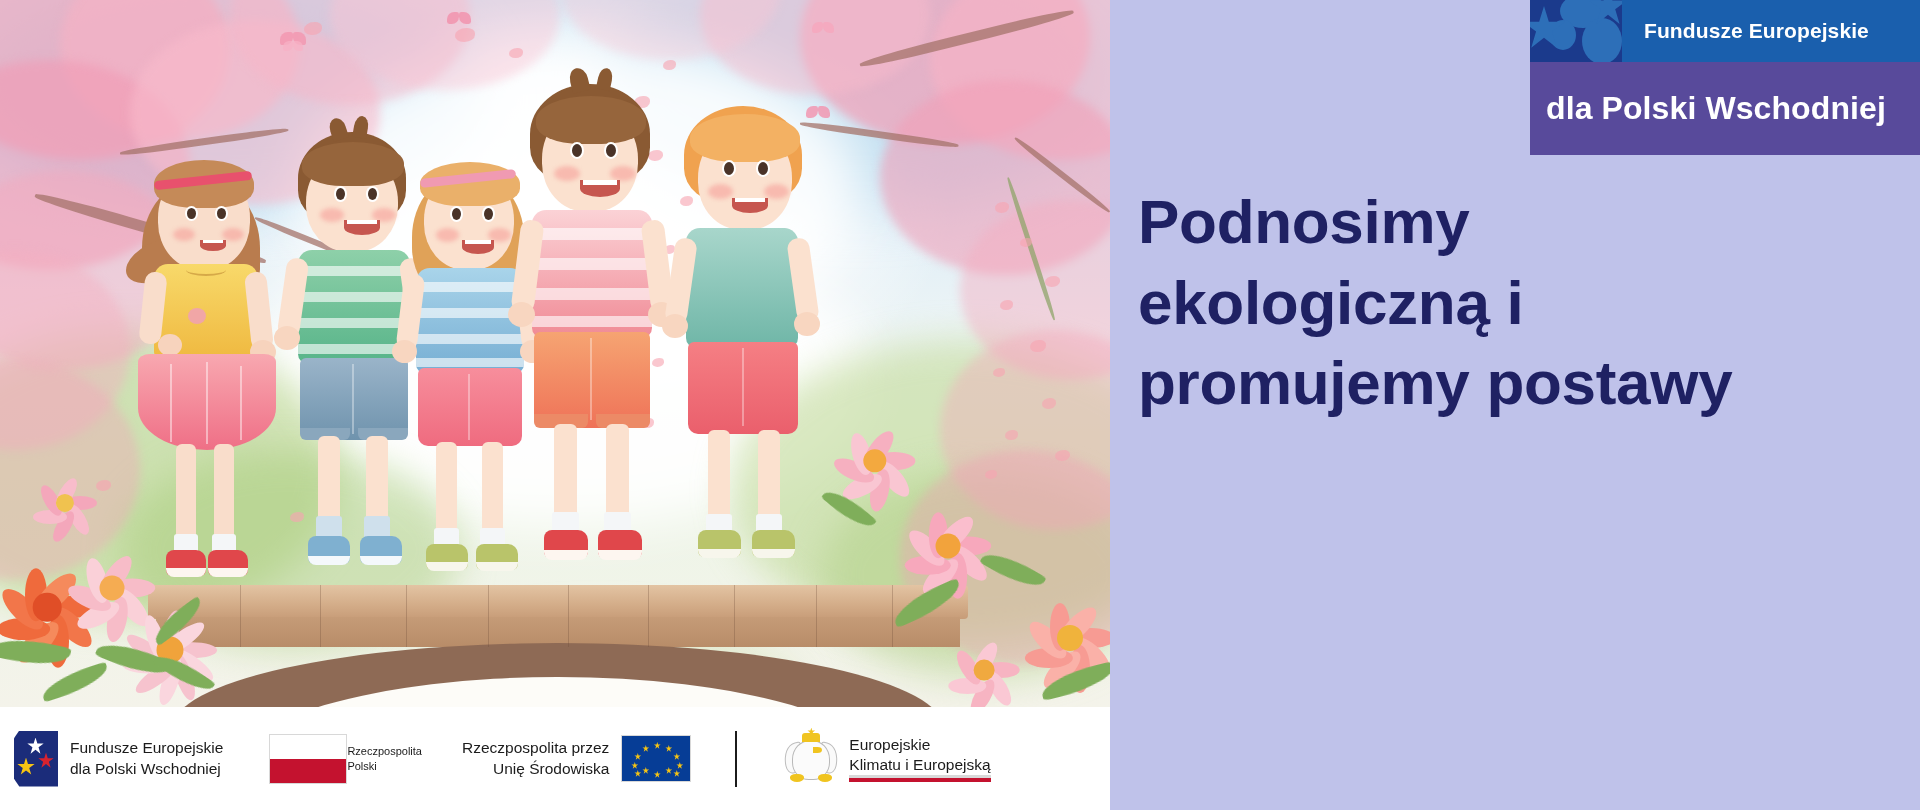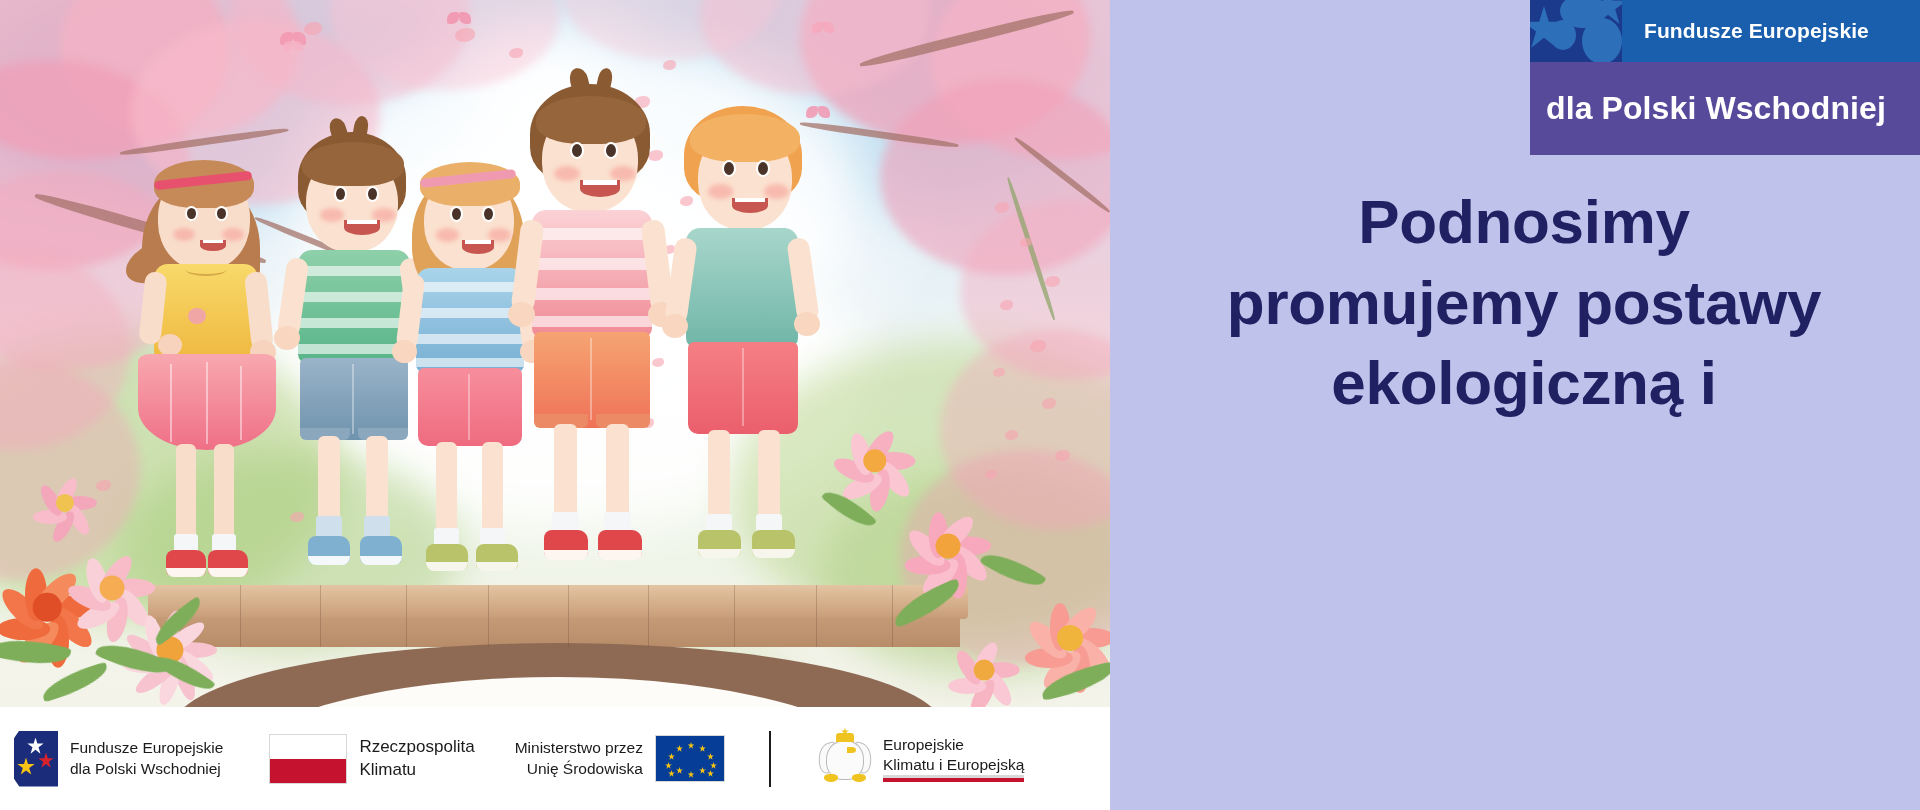--- a/index.html
+++ b/index.html
@@ -253,7 +253,7 @@
     font-size:62px; font-weight:bold; line-height:1.30;
     letter-spacing:-.3px;
   }
-  #headline .hl{ display:block; white-space:nowrap;text-align:center; }
+  #headline .hl{ display:block; white-space:nowrap; }
 </style>
 </head>
 <body>

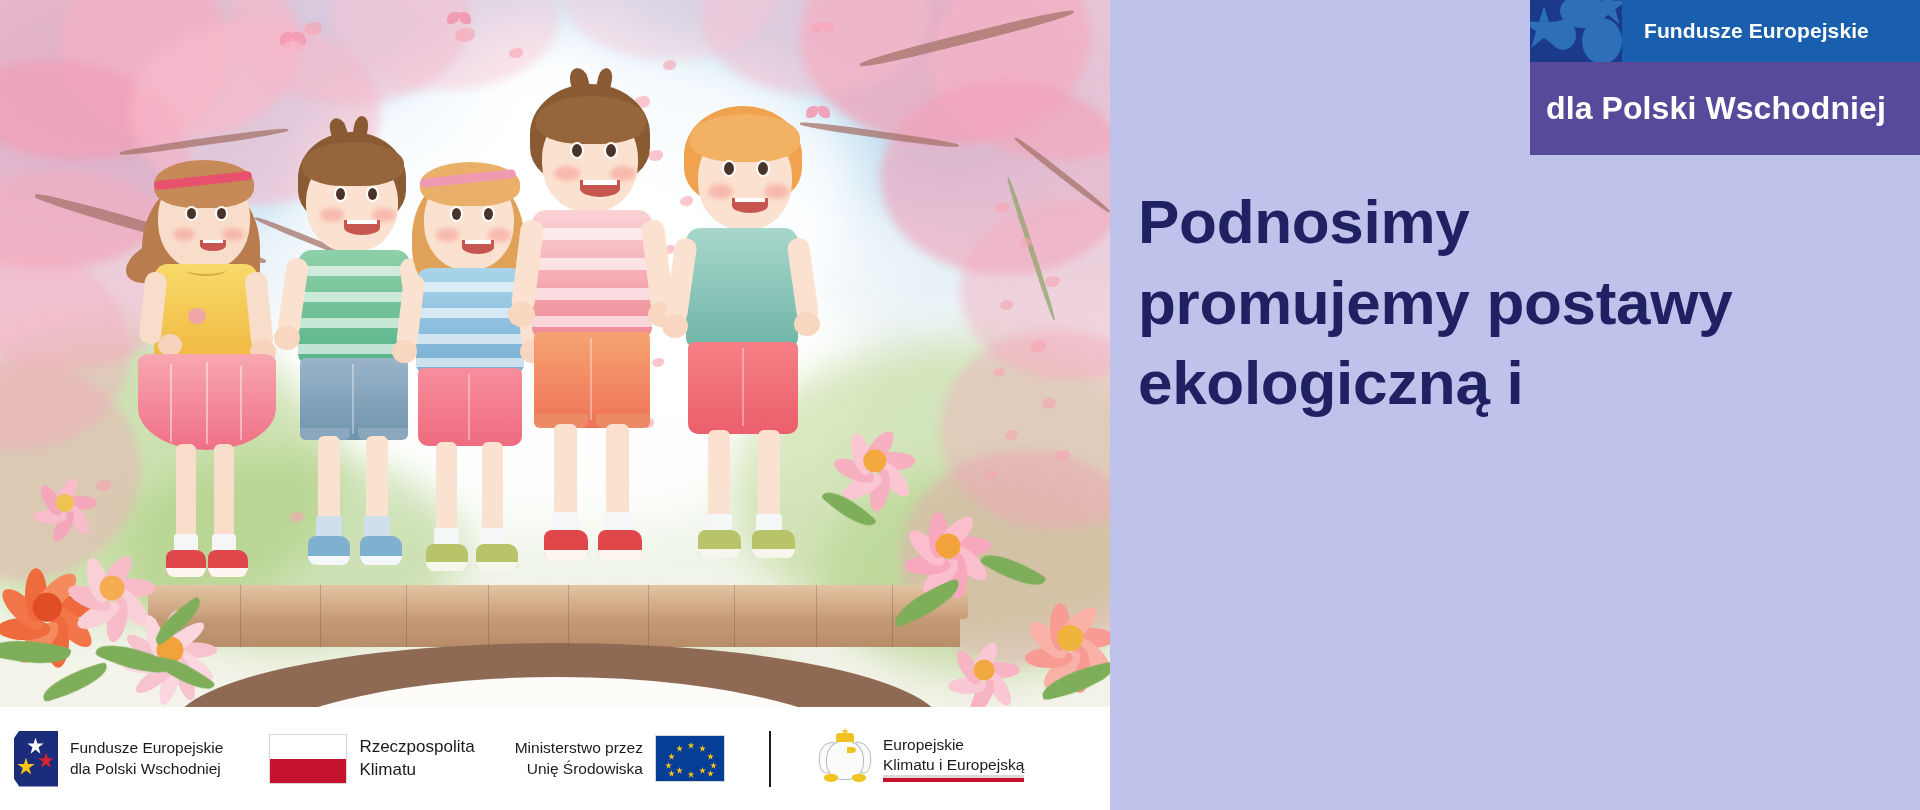--- a/index.html
+++ b/index.html
@@ -760,8 +760,8 @@
 
     <div id="headline">
       <span class="hl">Podnosimy</span>
+      <span class="hl">ekologiczną i</span>
       <span class="hl">promujemy postawy</span>
-      <span class="hl">ekologiczną i</span>
     </div>
 
   </div>

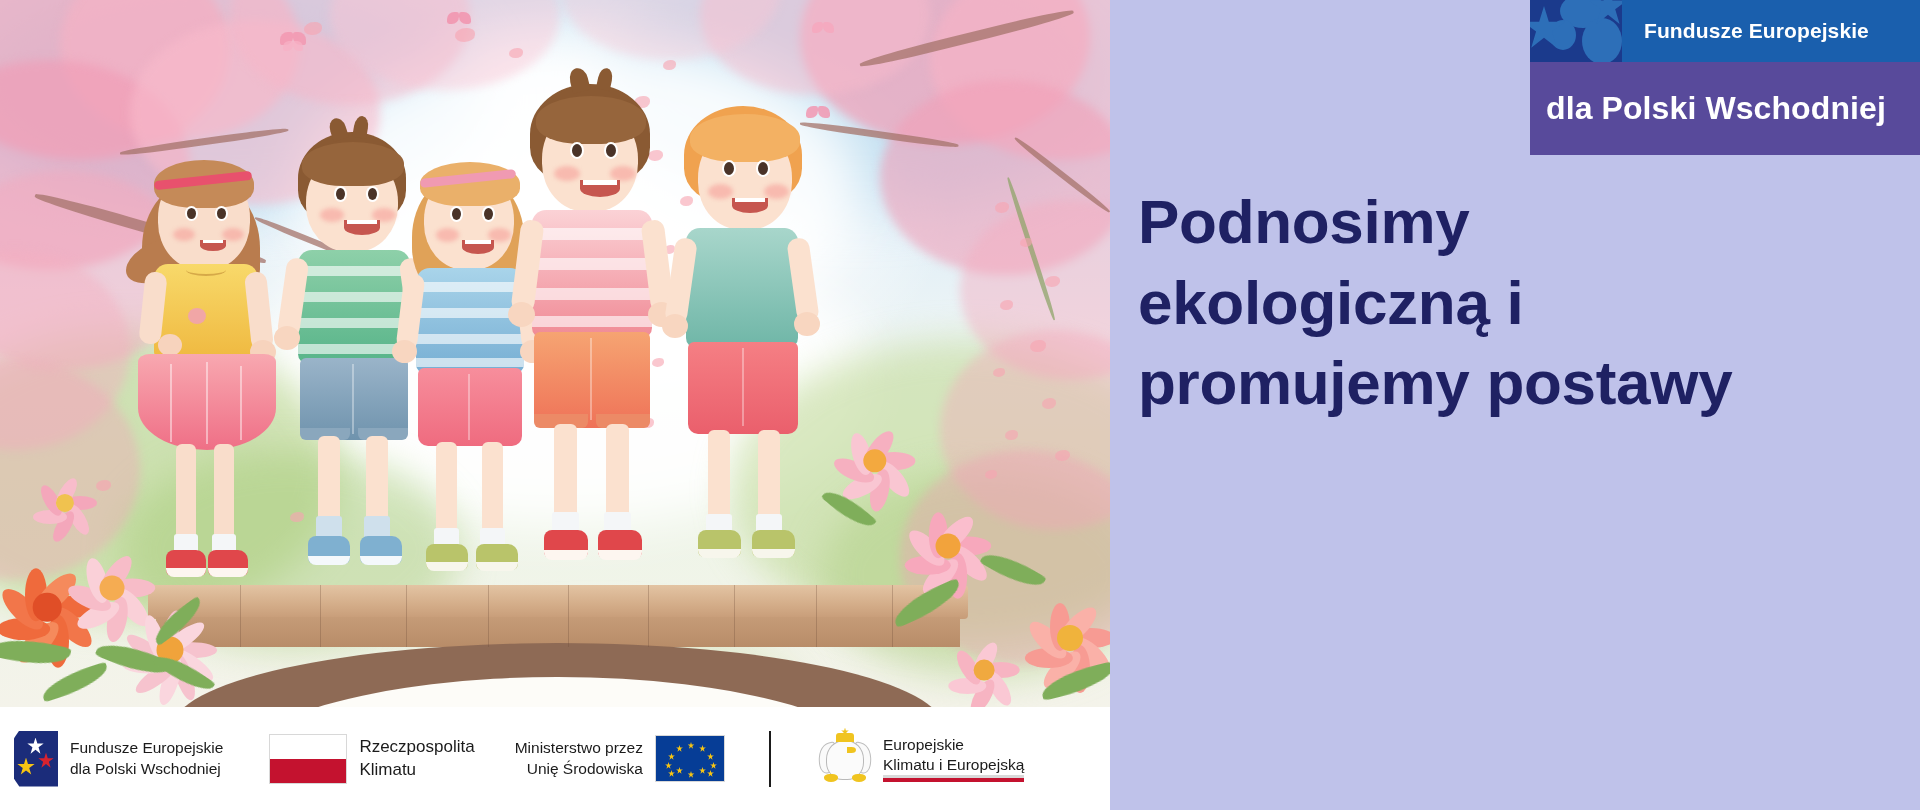--- a/index.html
+++ b/index.html
@@ -689,7 +689,7 @@
           <div class="w"></div>
             <div class="r"></div>
         </div>
-        <div class="logo-txt" style="margin-left:12px;font-size:17px;">
+        <div class="logo-txt" style="margin-left:0;font-size:11px;">
           <span class="l1">Rzeczpospolita</span>
           <span class="l2">Klimatu</span>
         </div>

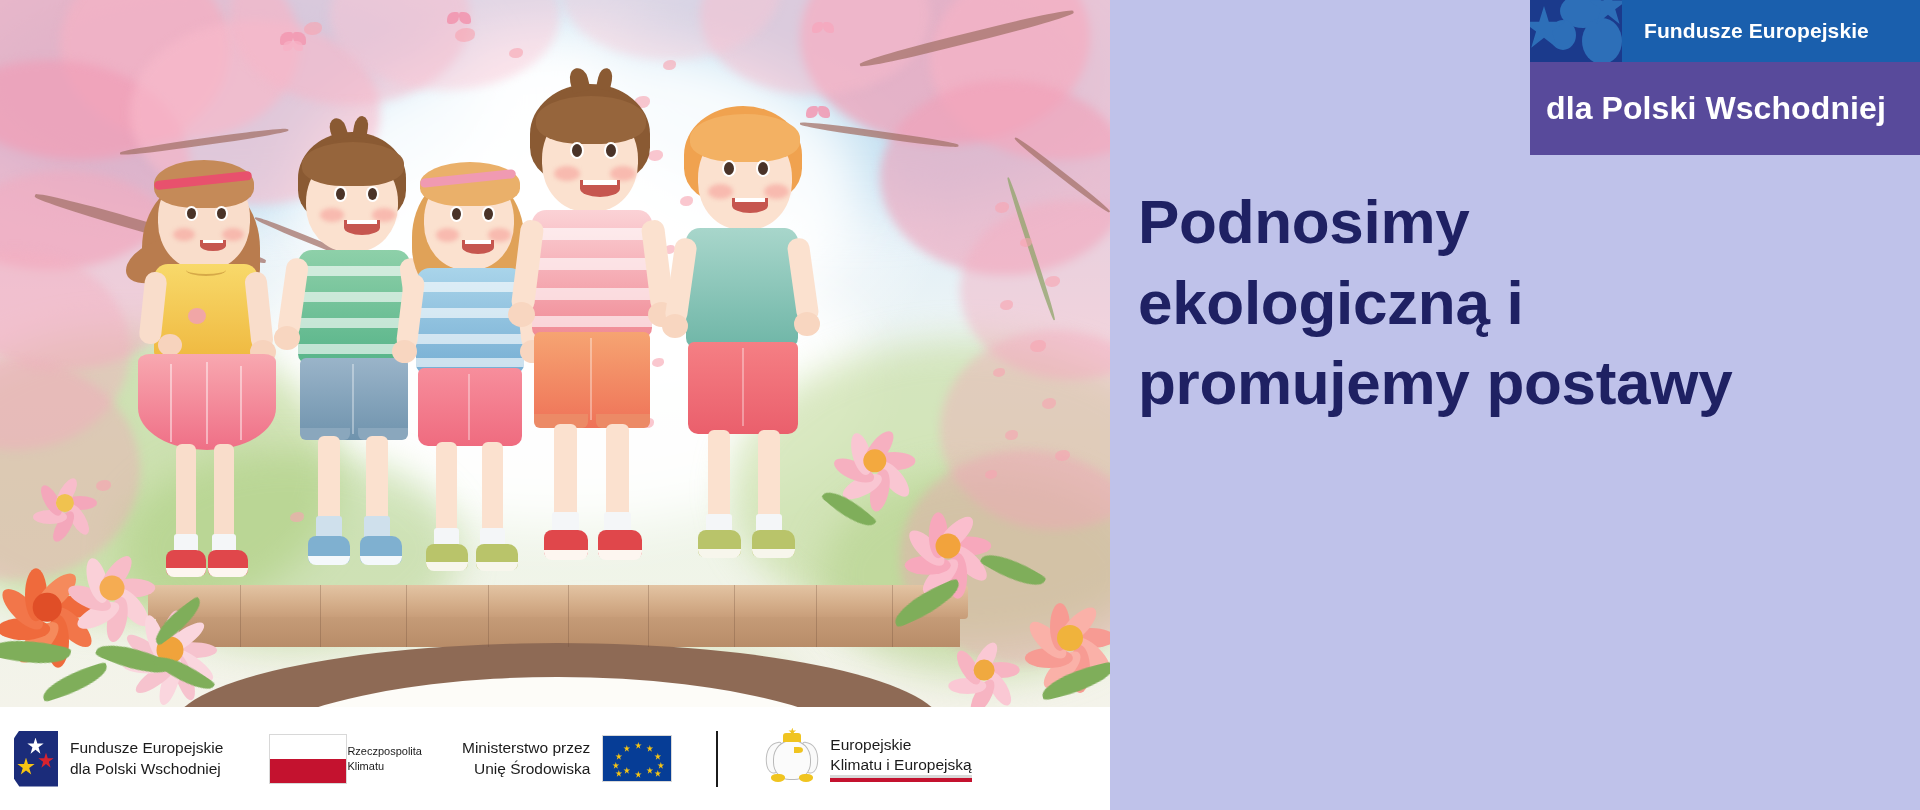--- a/index.html
+++ b/index.html
@@ -697,7 +697,7 @@
 
       <div class="logo-group" style="margin-left:40px;">
         <div class="logo-txt" style="margin-right:12px;font-size:15.5px;text-align:right;">
-          <span class="l1">Ministerstwo przez</span>
+          <span class="l1">Rzeczpospolita przez</span>
           <span class="l2">Unię Środowiska</span>
         </div>
         <div class="eu-flag">

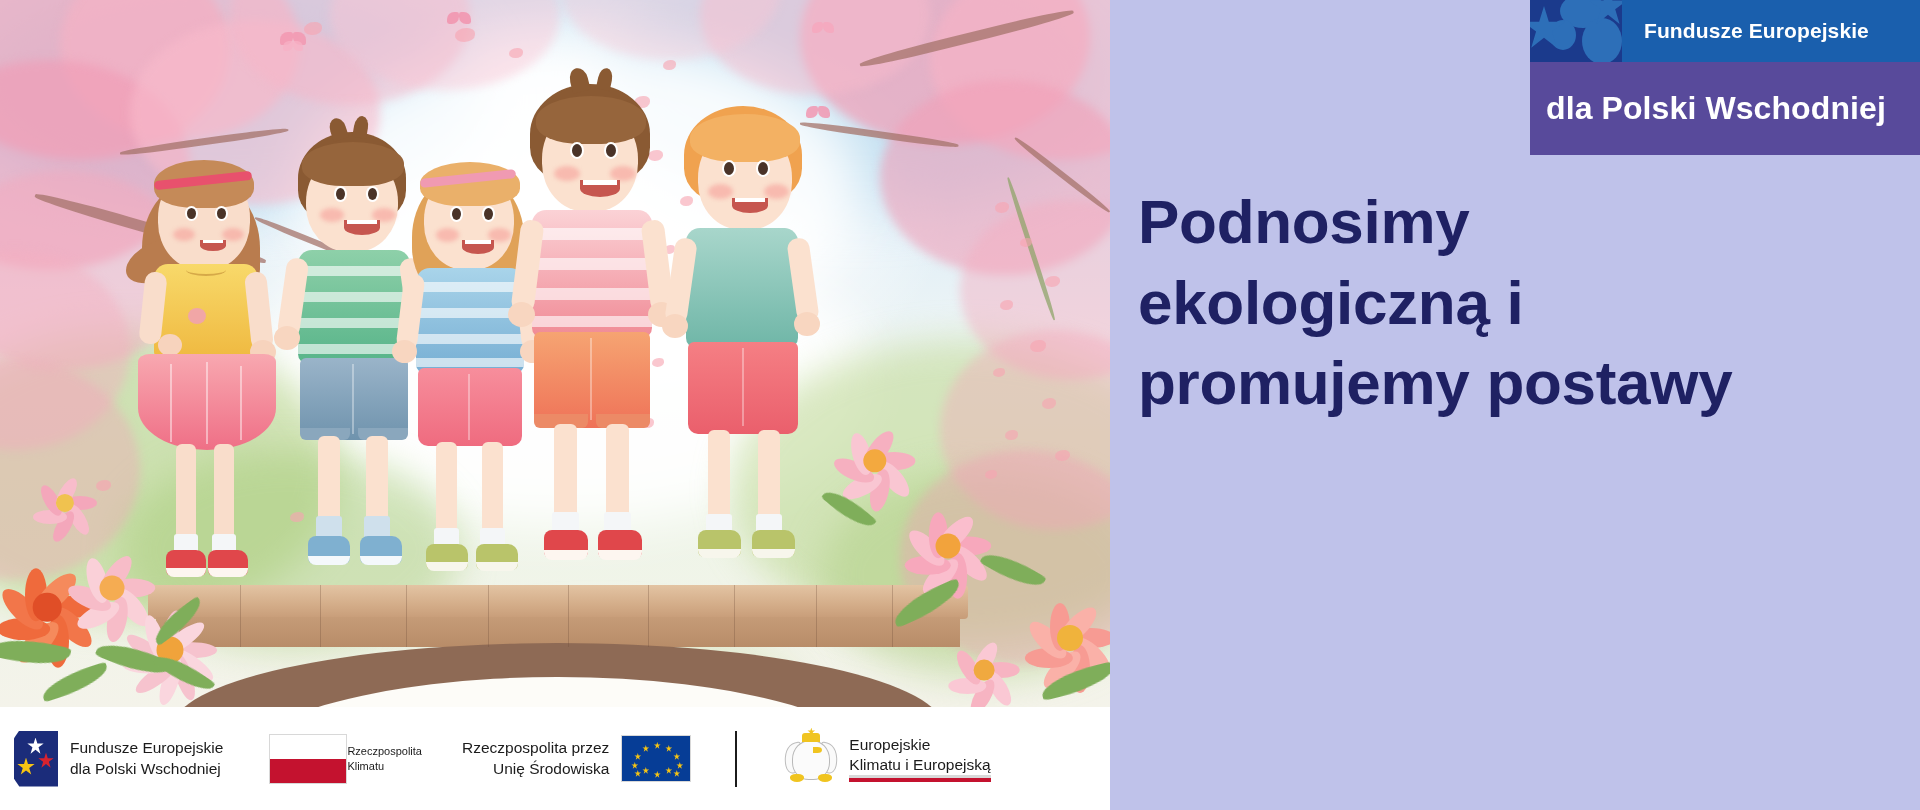--- a/index.html
+++ b/index.html
@@ -691,7 +691,7 @@
         </div>
         <div class="logo-txt" style="margin-left:0;font-size:11px;">
           <span class="l1">Rzeczpospolita</span>
-          <span class="l2">Klimatu</span>
+          <span class="l2">Polski</span>
         </div>
       </div>
 

